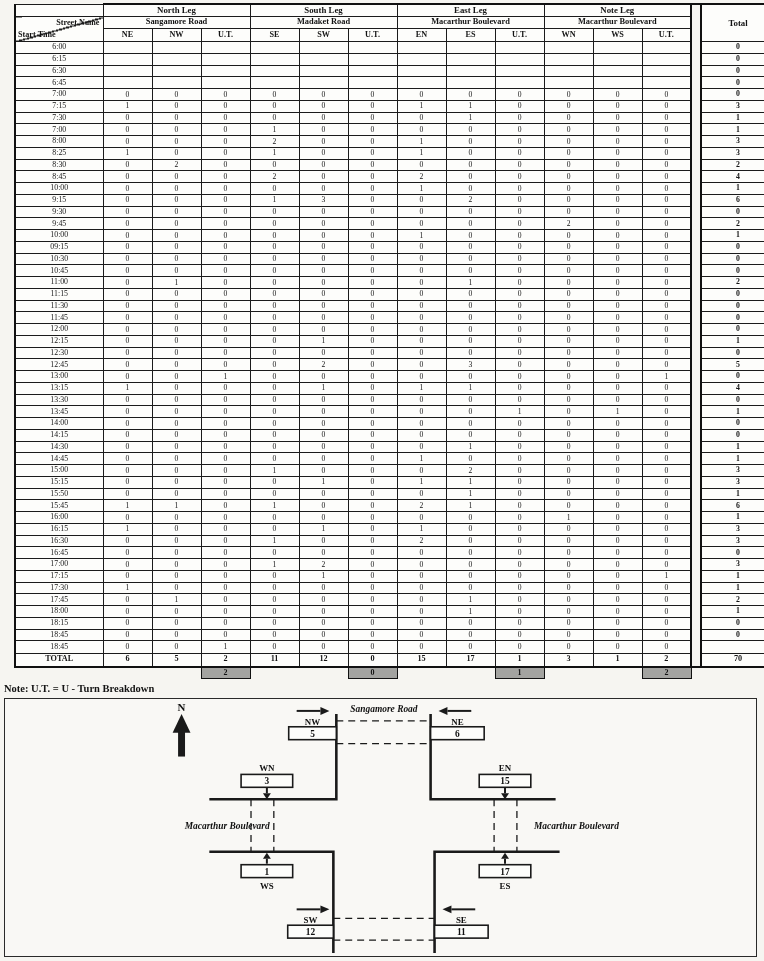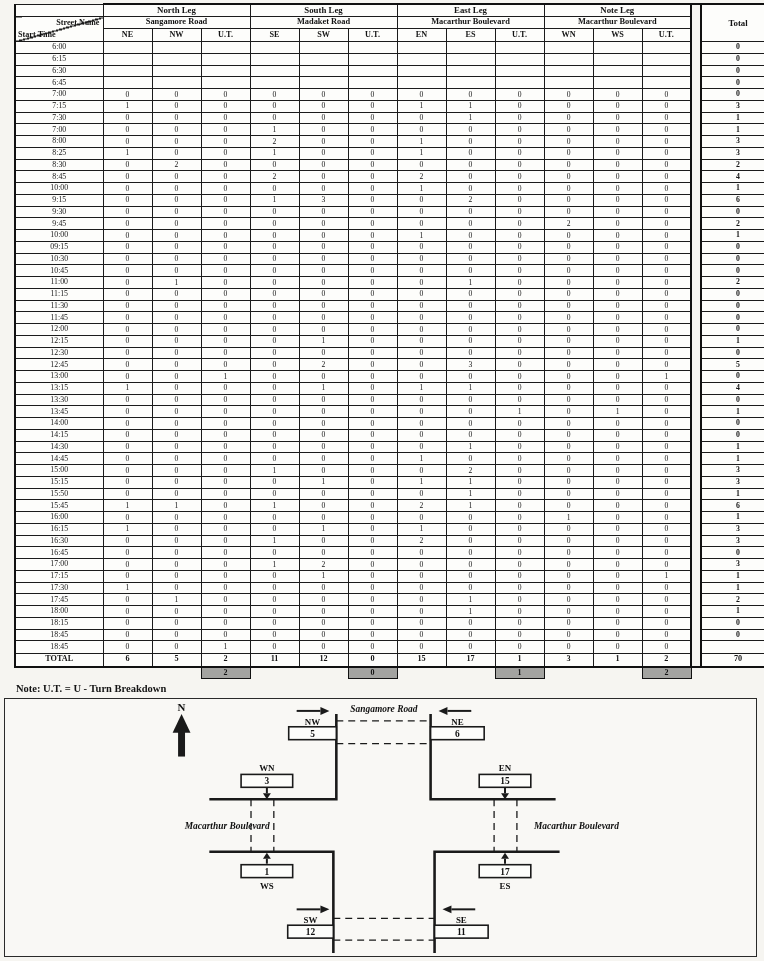--- a/index.html
+++ b/index.html
@@ -55,7 +55,7 @@
   td.cornerblank{background:#fdfdfb;}
   
   .note{
-    position:absolute;left:16px;top:683px;
+    position:absolute;left:4px;top:683px;
     font-weight:bold;font-size:10.5px;
   }
   

